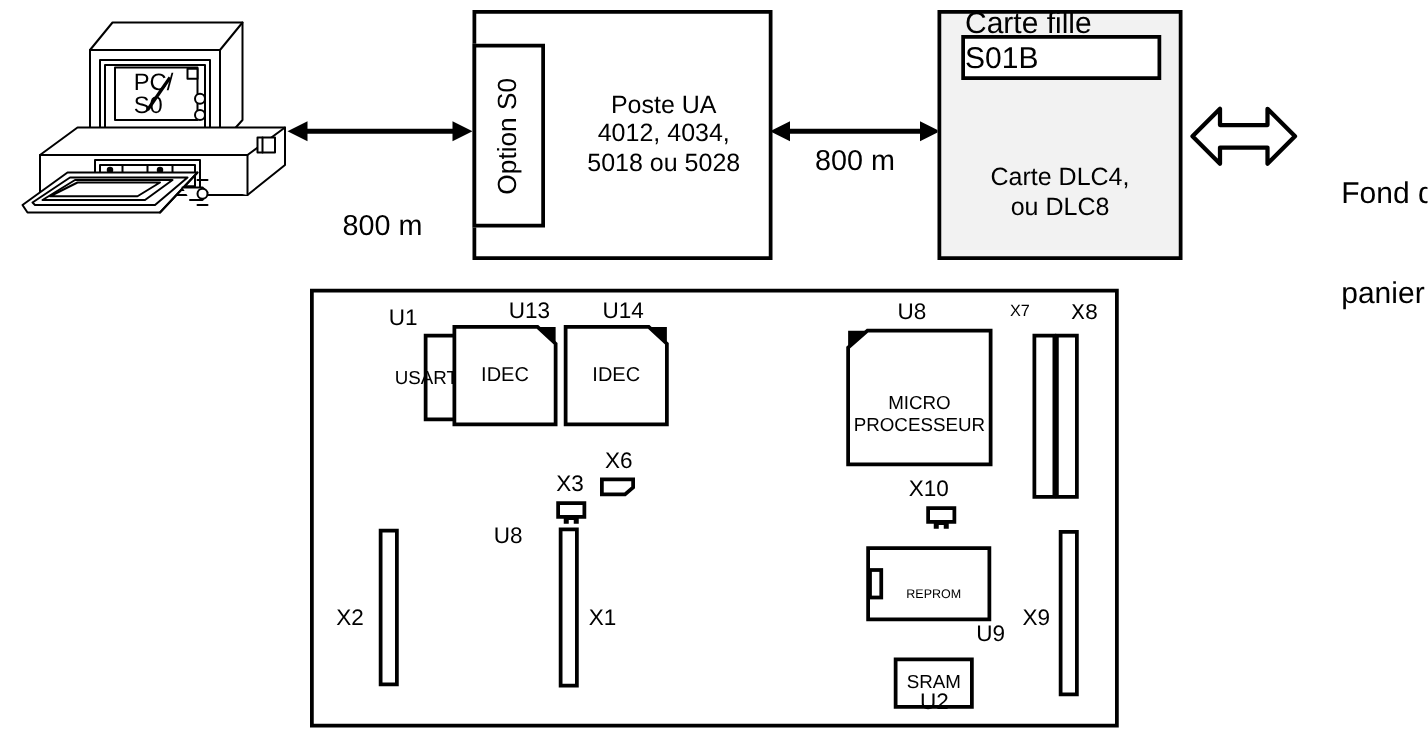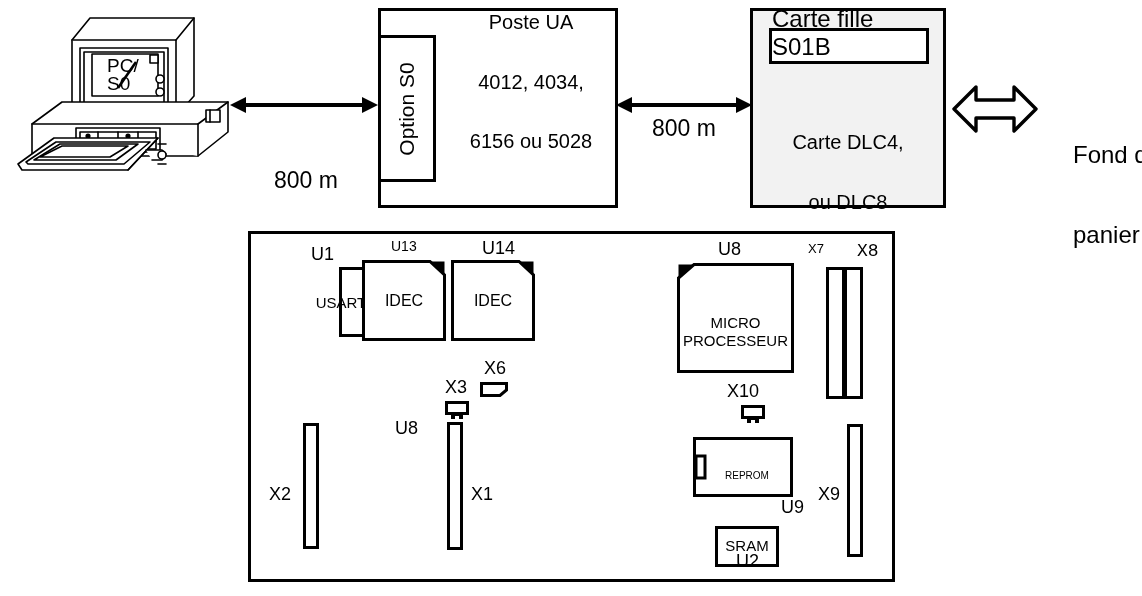--- a/index.html
+++ b/index.html
@@ -35,9 +35,9 @@
   .ctr {
     display: flex;
     align-items: center;
+    justify-content: center;
     text-align: center;
     line-height: 1.18;
-    gap: 36px;
   }
 
   

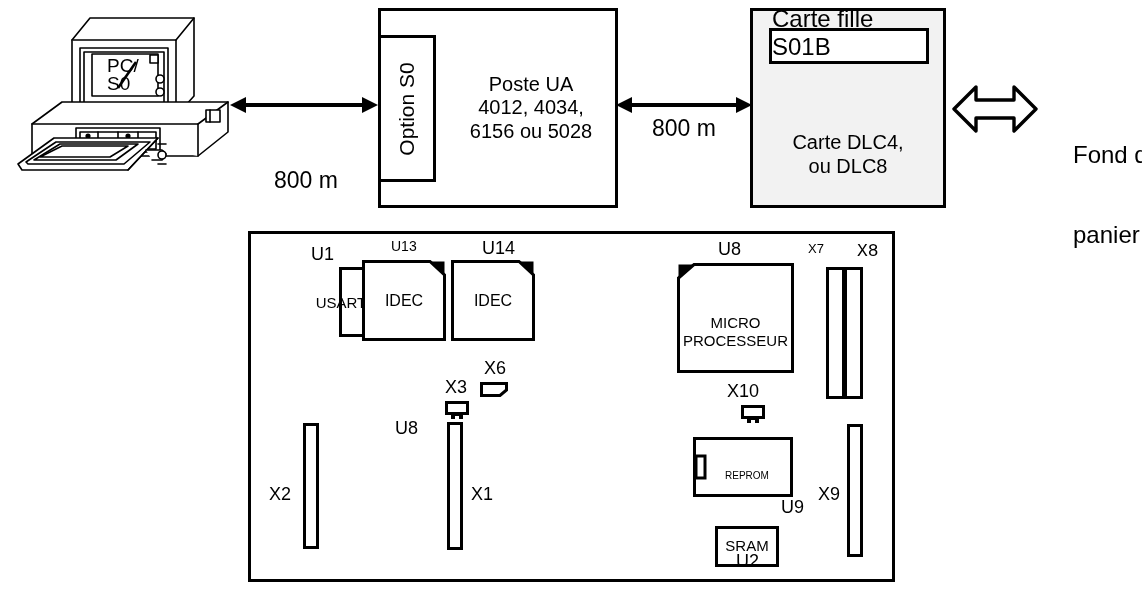--- a/index.html
+++ b/index.html
@@ -157,7 +157,7 @@
     <div class="ctr" style="position:absolute; left:72px; top:0; right:6px; bottom:0; font-size:20px; flex-direction:column;">
       <div>Poste UA</div>
       <div>4012, 4034,</div>
-      <div>6156 ou 5028</div>
+      <div>5018 ou 5028</div>
     </div>
   </div>
 

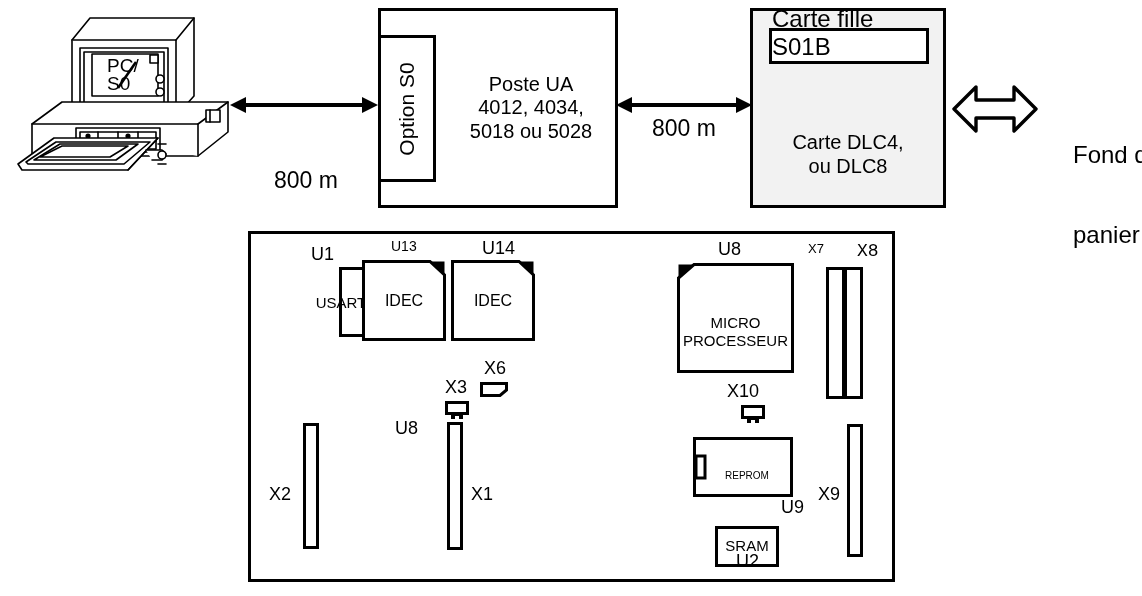--- a/index.html
+++ b/index.html
@@ -208,7 +208,7 @@
       <div style="position:absolute; left:0; top:0; width:72px; height:70px; display:flex; align-items:center; justify-content:center; font-size:15px;">USART</div>
     </div>
 
-    <div class="reflabel" style="left:140px; top:4px; font-size:14px;">U13</div>
+    <div class="reflabel" style="left:156px; top:4px; font-size:18px;">U13</div>
     <div class="abs" style="left:111px; top:26px; width:84px; height:81px;">
       <svg width="84" height="81" viewBox="0 0 84 81">
         <path d="M1.5 1.5 L68 1.5 L82.5 15 L82.5 79.5 L1.5 79.5 Z" fill="#fff" stroke="#000" stroke-width="3"></path>

